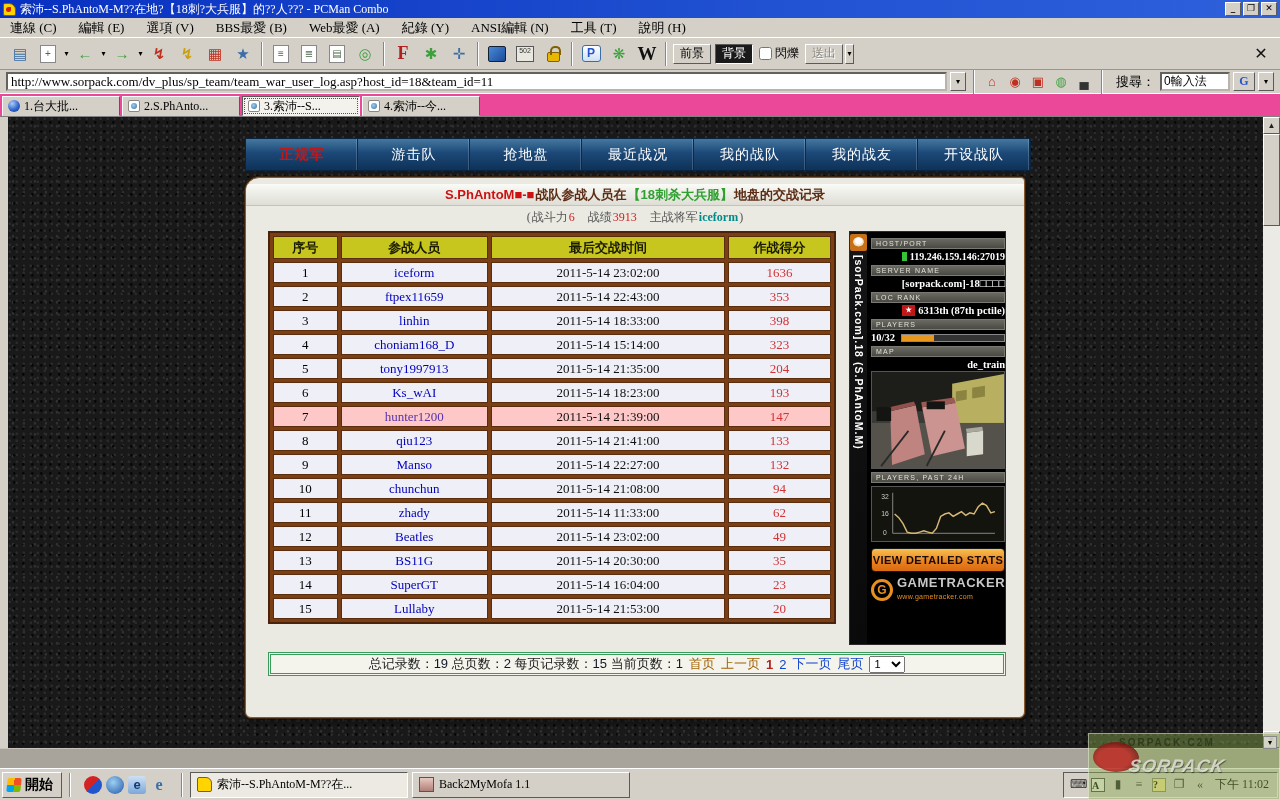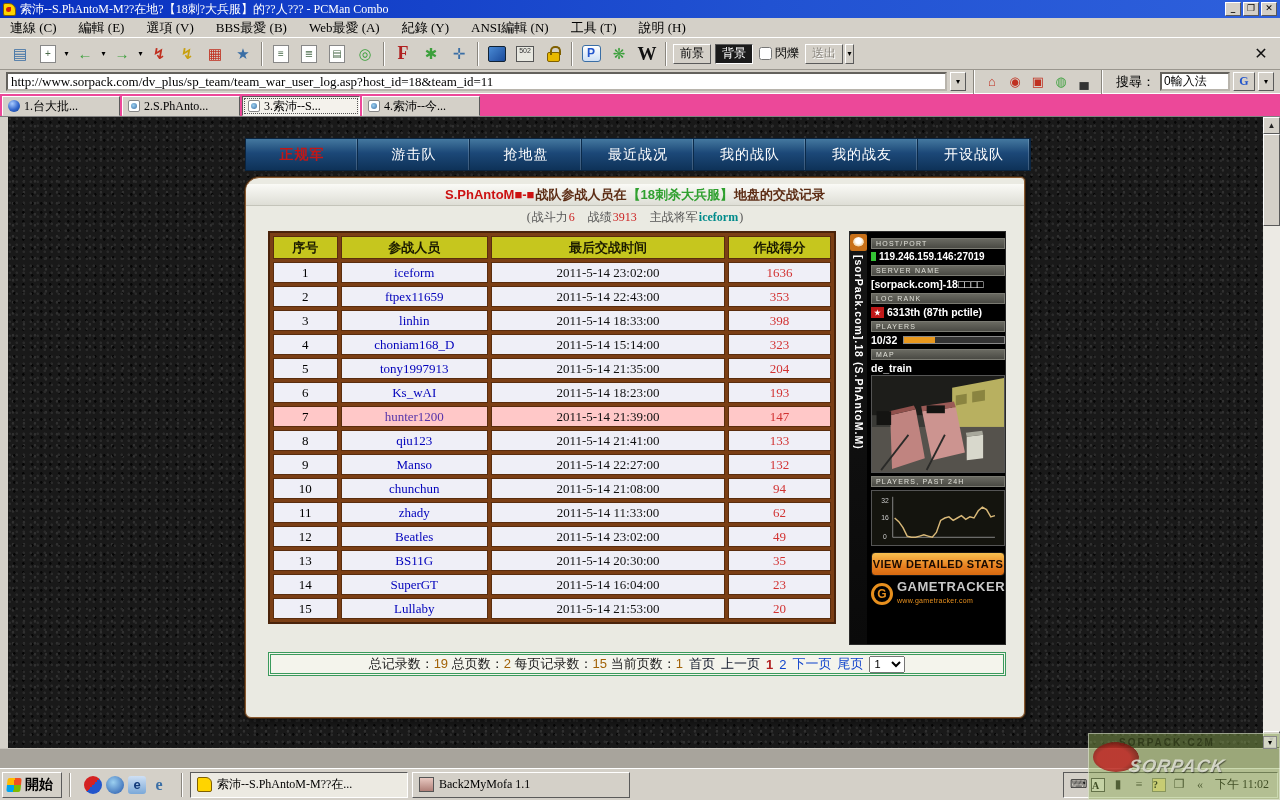--- a/index.html
+++ b/index.html
@@ -125,7 +125,7 @@
   .gt-vtext { writing-mode:vertical-rl; color:#fff; font-weight:bold; font-size:10.5px; letter-spacing:1px; white-space:nowrap; }
   .gt-main { flex:1; padding:3px 4px; display:flex; flex-direction:column; }
   .gt-label { background:linear-gradient(#6a6a62,#4a4a44); border:1px solid #7a7a72; color:#e0e0d8; font-size:7px; letter-spacing:1.2px; padding:1px 4px; margin:3px 0 2px; }
-  .gt-val { color:#fff; font-weight:bold; font-size:10.5px; display:flex; align-items:center; gap:3px; font-family:Liberation Sans, sans-serif; }
+  .gt-val { color:#fff; font-weight:bold; font-size:10.5px; display:flex; align-items:center; gap:3px; font-family:Liberation Serif, serif;justify-content:flex-end; }
   .led { width:5px; height:9px; background:#35C435; display:inline-block; }
   .flag { width:13px; height:11px; background:#C01818; color:#fff; font-size:7px; text-align:center; line-height:11px; display:inline-block; }
   .pbar { flex:1; height:8px; border:1px solid #888; background:#333; margin-left:3px; }

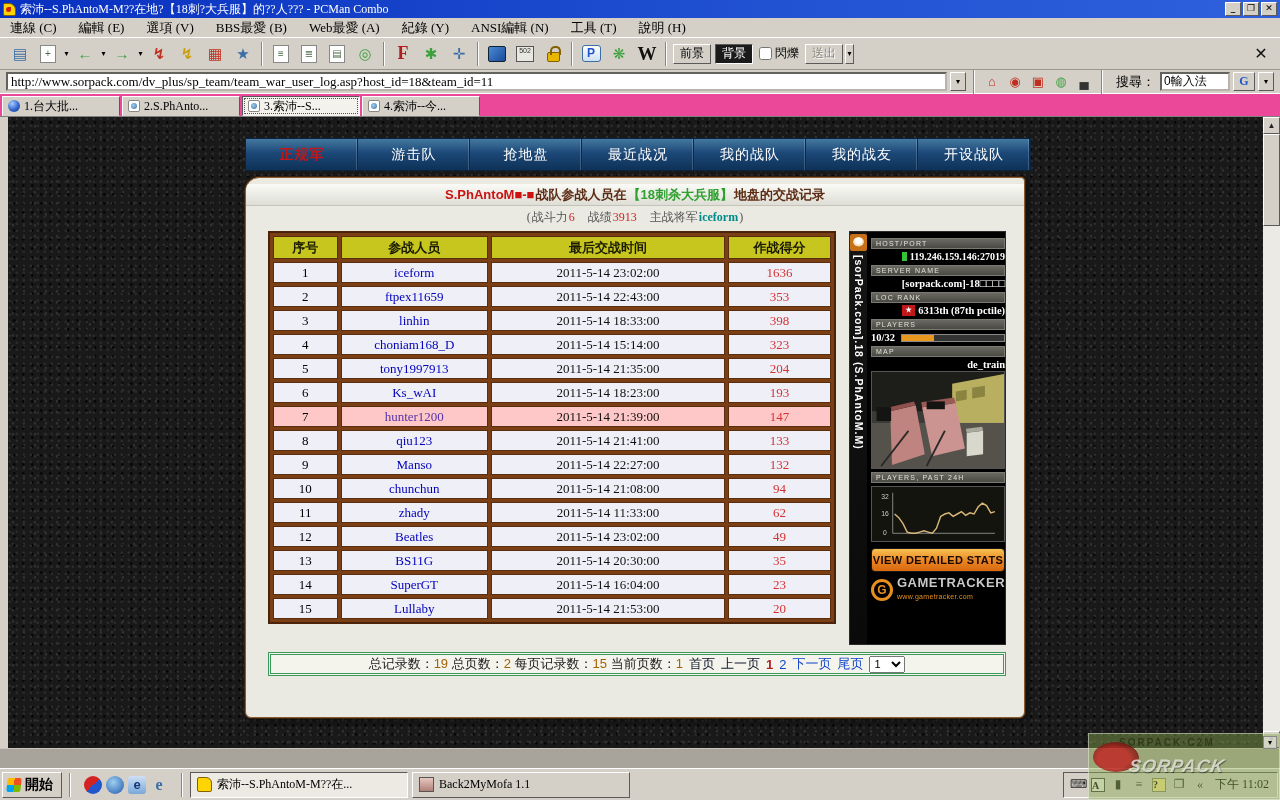--- a/index.html
+++ b/index.html
@@ -111,7 +111,7 @@
 
   
   .pager { margin:7px 18px 0 22px; height:24px; border:3px double #3A9A5C; background:#F4F4EC; display:flex; align-items:center; justify-content:center; gap:6px; font-size:13px; color:#222; }
-  .pager .num { color:#a16207; }
+  .pager .num { color:#0f172a; }
   .pager .plink { color:#1144CC; }
   .pager .pdis { color:#0f172a; }
   .pager .cur { color:#B22222; font-weight:bold; }

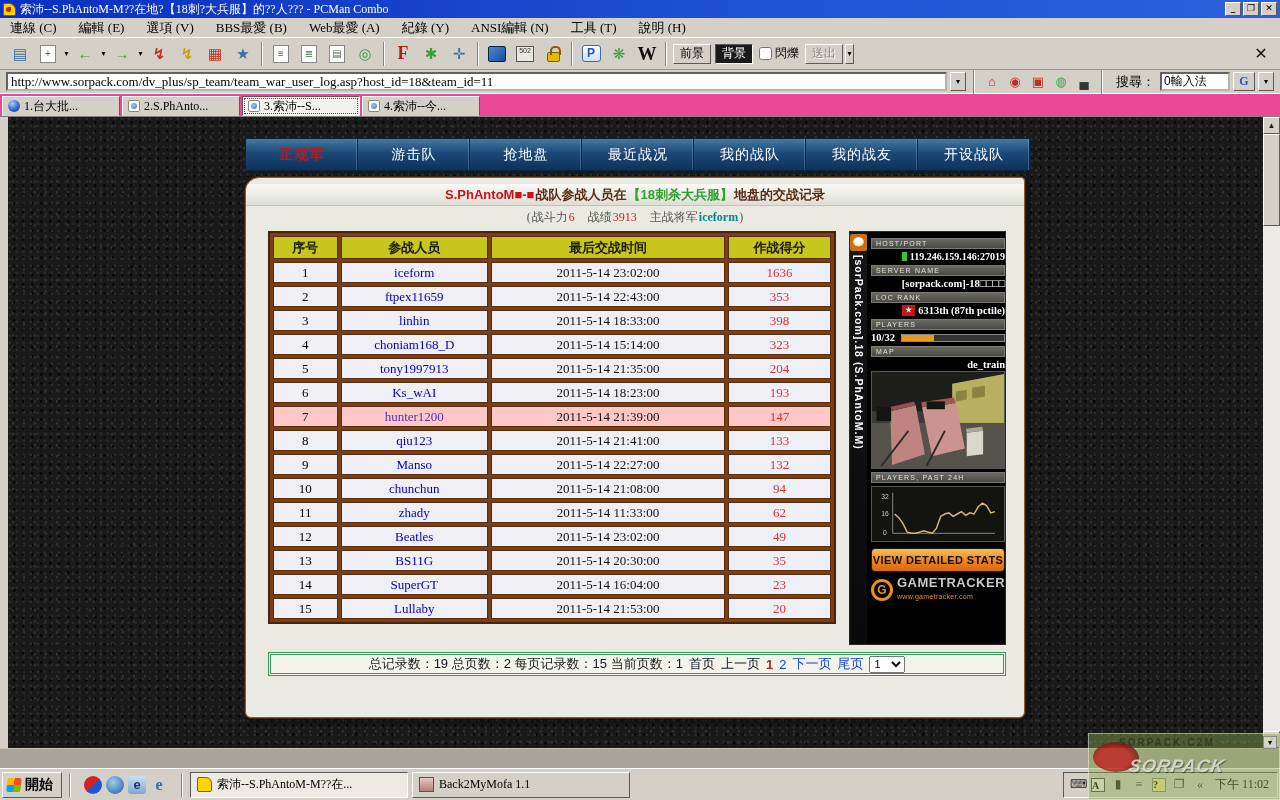--- a/index.html
+++ b/index.html
@@ -113,7 +113,7 @@
   .pager { margin:7px 18px 0 22px; height:24px; border:3px double #3A9A5C; background:#F4F4EC; display:flex; align-items:center; justify-content:center; gap:6px; font-size:13px; color:#222; }
   .pager .num { color:#0f172a; }
   .pager .plink { color:#1144CC; }
-  .pager .pdis { color:#0f172a; }
+  .pager .pdis { color:#a16207; }
   .pager .cur { color:#B22222; font-weight:bold; }
   .pager select { height:17px; font-size:11px; width:36px; }
 

